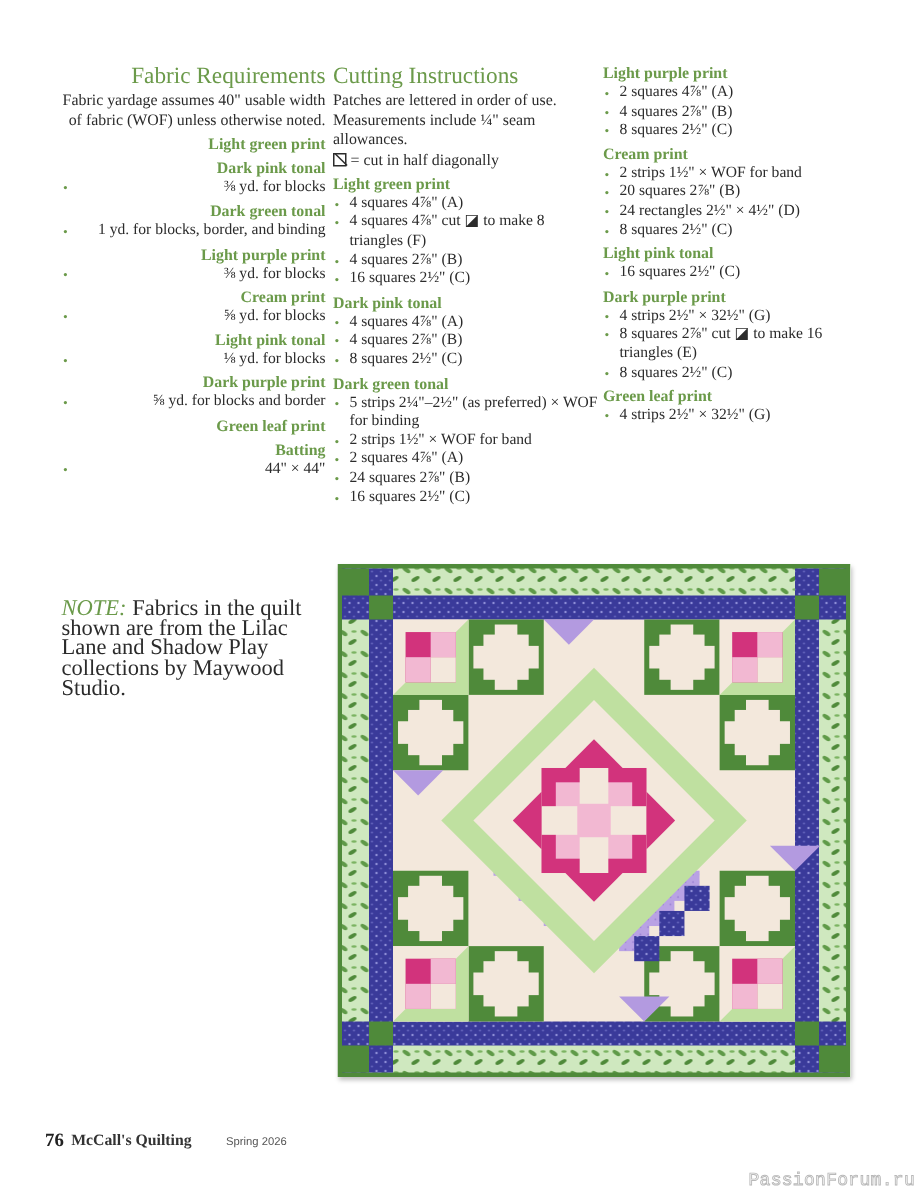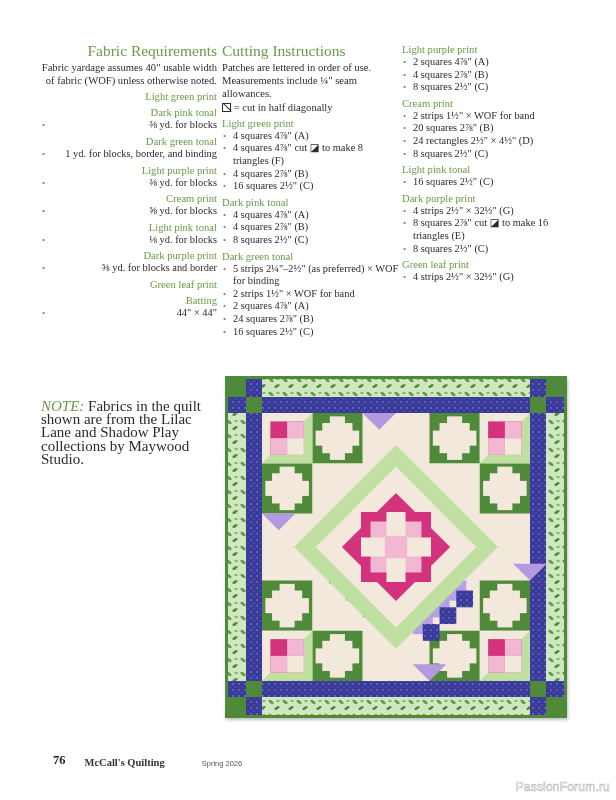--- a/index.html
+++ b/index.html
@@ -12,7 +12,7 @@
   h2.section-title { font-family: "Liberation Serif", serif; font-weight: normal; color: #6b9a4a; font-size: 15.5px; line-height: 18px; margin-bottom: 1px; }
   p.intro { font-family: "Liberation Serif", serif; font-size: 10.6px; line-height: 13.2px; color: #2b2b2b; }
   .group { margin-top: 3px; }
-  .group-title { font-family: "Liberation Serif", serif; font-weight: normal; color: #6b9a4a; font-size: 10.6px; line-height: 13px; }
+  .group-title { font-family: "Liberation Serif", serif; font-weight: bold; color: #6b9a4a; font-size: 10.6px; line-height: 13px; }
   ul.items { list-style: none; }
   ul.items li { font-family: "Liberation Serif", serif; font-size: 10.4px; line-height: 12.6px; padding-left: 11px; position: relative; color: #2b2b2b; }
   ul.items li::before { content: "•"; position: absolute; left: 1px; top: 0; color: #6b9a4a; font-size: 9px; }

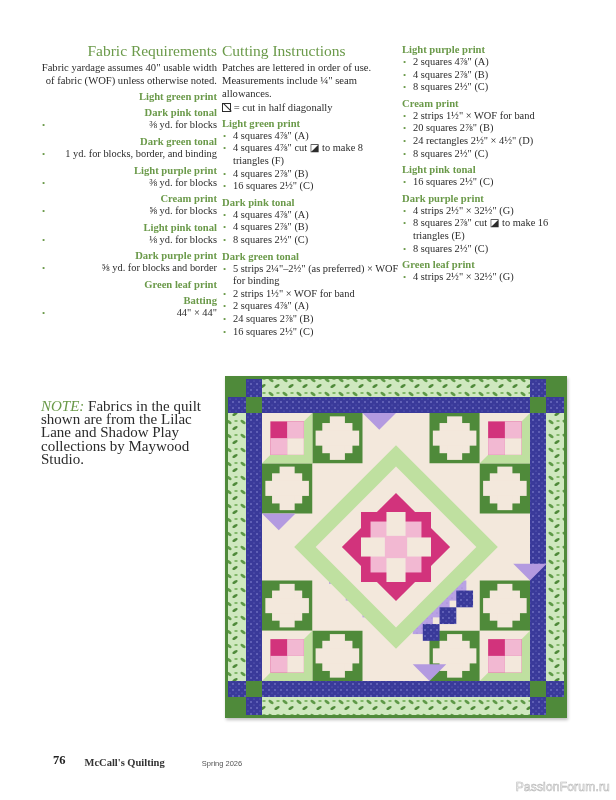--- a/index.html
+++ b/index.html
@@ -18,7 +18,7 @@
   ul.items li::before { content: "•"; position: absolute; left: 1px; top: 0; color: #6b9a4a; font-size: 9px; }
   .note { position: absolute; left: 41px; top: 400px; width: 176px; font-family: "Liberation Serif", serif; font-size: 15px; line-height: 13.2px; }
   .note .note-label { color: #6b9a4a; font-style: italic; }
-  .footer { position: absolute; left: 53px; top: 753px; display: flex; align-items: flex-end; gap: 19px; }
+  .footer { position: absolute; left: 30px; top: 753px; display: flex; align-items: center; gap: 5px; }
   .footer .page-num { font-family: "Liberation Serif", serif; font-weight: bold; font-size: 12.5px; color: #222; }
   .footer .mag { font-family: "Liberation Serif", serif; font-weight: bold; font-size: 10.5px; color: #333; }
   .footer .issue { font-family: "Liberation Sans", sans-serif; font-size: 7.5px; color: #555; margin-left: 18px; }

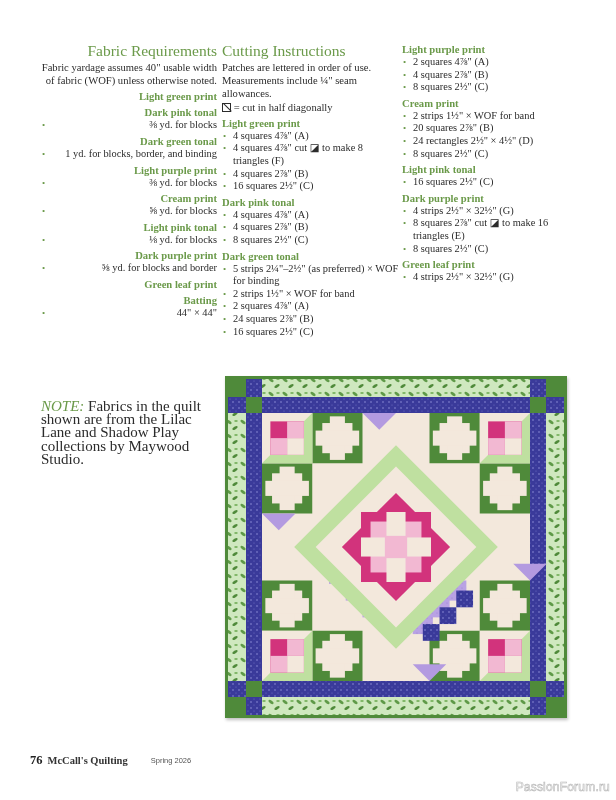--- a/index.html
+++ b/index.html
@@ -22,7 +22,7 @@
   .footer .page-num { font-family: "Liberation Serif", serif; font-weight: bold; font-size: 12.5px; color: #222; }
   .footer .mag { font-family: "Liberation Serif", serif; font-weight: bold; font-size: 10.5px; color: #333; }
   .footer .issue { font-family: "Liberation Sans", sans-serif; font-size: 7.5px; color: #555; margin-left: 18px; }
-  .watermark { position: absolute; right: 6px; top: 780px; font-family: Liberation Sans, sans-serif; font-size: 12px; color: #fff; -webkit-text-stroke: 0.6px #b8b8b8; letter-spacing: 0.2px; }
+  .watermark { position: absolute; right: 6px; top: 780px; font-family: Liberation Mono, monospace; font-size: 12px; color: #fff; -webkit-text-stroke: 0.6px #b8b8b8; letter-spacing: 0.2px; }
   .quilt { position: absolute; left: 225px; top: 376px; width: 342px; height: 342px; box-shadow: 1px 2px 3px rgba(0,0,0,0.25); }
   .diag-icon { display: inline-block; width: 9px; height: 9px; border: 1px solid #2b2b2b; position: relative; vertical-align: -1px; }
   .diag-icon::after { content: ""; position: absolute; left: -1px; top: 3px; width: 11px; height: 1px; background: #2b2b2b; transform: rotate(45deg); }

